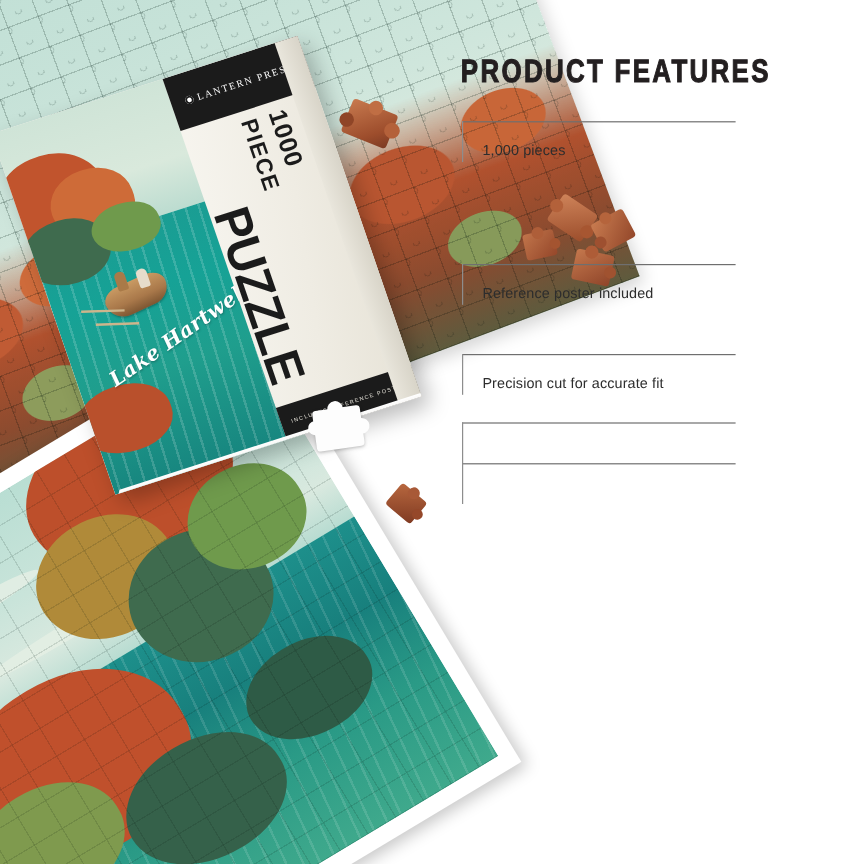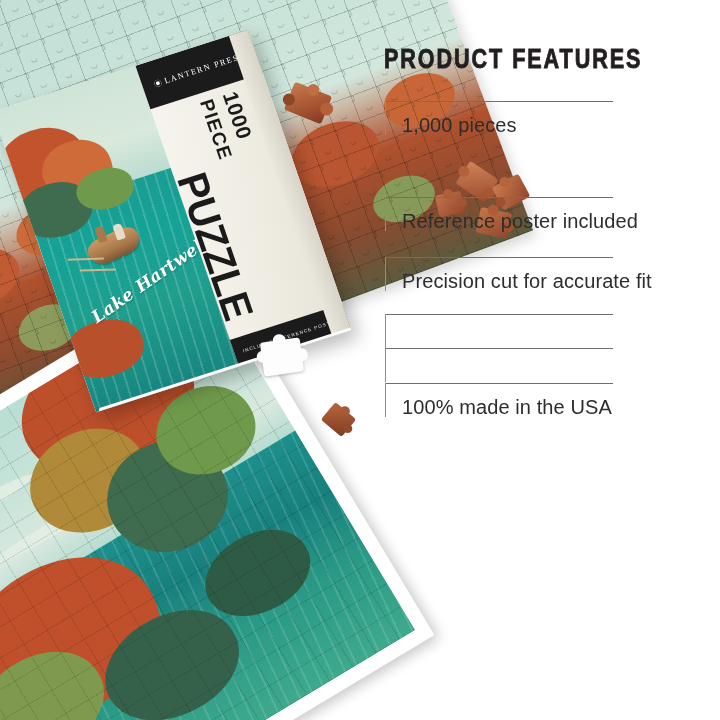--- a/index.html
+++ b/index.html
@@ -20,7 +20,7 @@
   .feat-rule{position:absolute;left:1px;top:0;width:228px;height:1px;background:#6f6f6f;}
   .feat-tick{position:absolute;left:1px;top:0;width:1px;height:34px;background:#8d8d8d;}
   .feat-text{
-     margin-left:18px;font-size:20px;line-height:23px;color:#2d2d2d;
+     margin-left:18px;font-size:12px;line-height:23px;color:#2d2d2d;
      font-family:"Liberation Sans","DejaVu Sans",sans-serif;font-weight:400;
      letter-spacing:.1px;white-space:pre-line;
   }

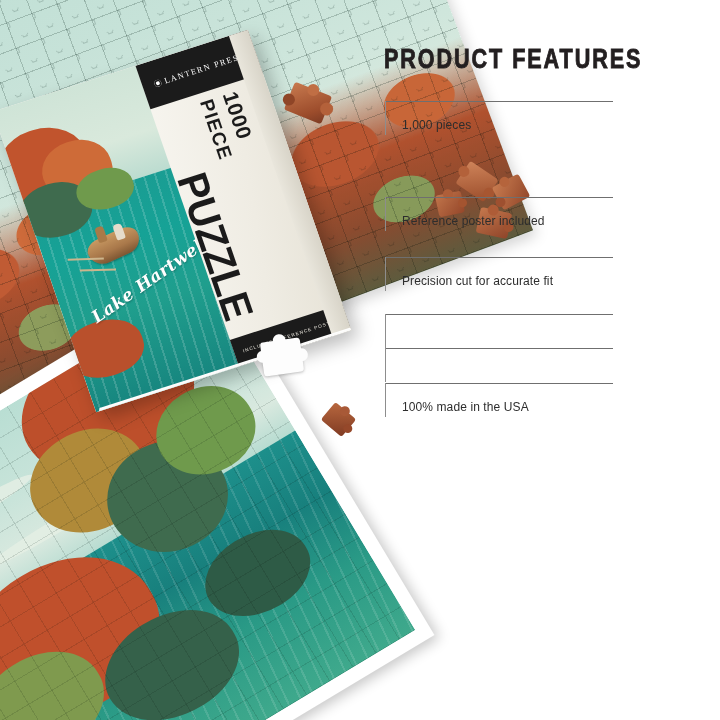--- a/index.html
+++ b/index.html
@@ -276,7 +276,7 @@
       <div class="feat-text">1,000 pieces</div>
     </div>
 
-    <div class="feat-item" style="margin-top:60px;">
+    <div class="feat-item" style="margin-top:83px;">
       <div class="feat-rule"></div>
       <div class="feat-tick"></div>
       <div class="feat-text">Reference poster included</div>

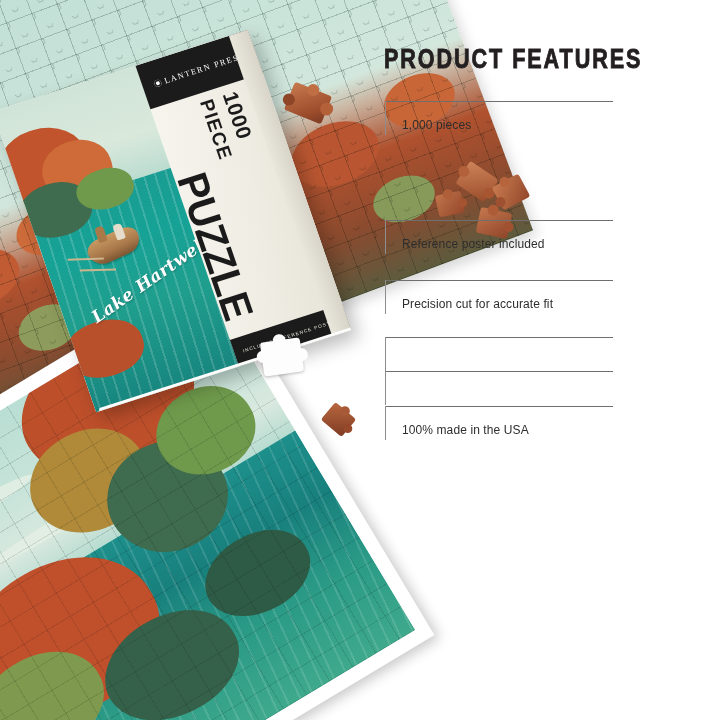--- a/index.html
+++ b/index.html
@@ -282,7 +282,7 @@
       <div class="feat-text">Reference poster included</div>
     </div>
 
-    <div class="feat-item" style="margin-top:24px;">
+    <div class="feat-item" style="margin-top:39px;">
       <div class="feat-rule"></div>
       <div class="feat-tick"></div>
       <div class="feat-text">Precision cut for accurate fit</div>

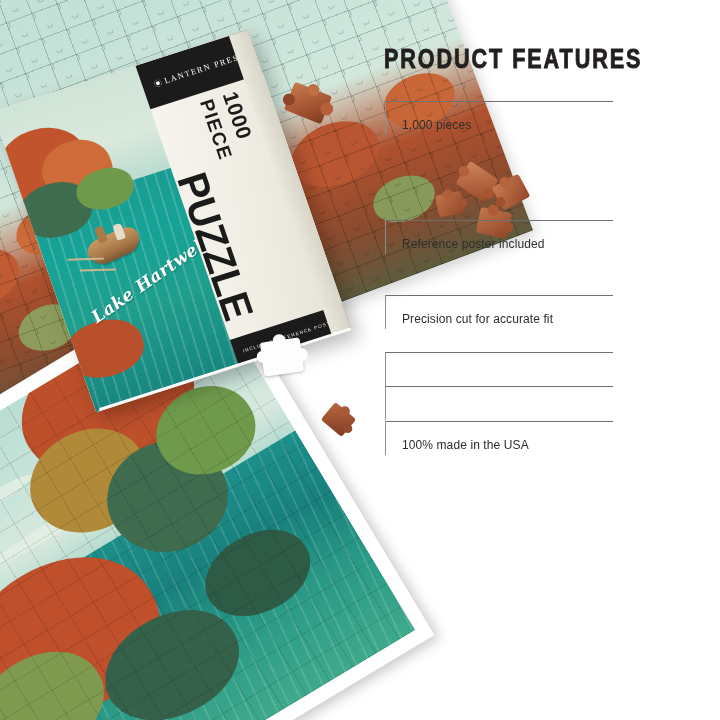--- a/index.html
+++ b/index.html
@@ -298,11 +298,6 @@
       <div class="feat-tick"></div>
     </div>
 
-    <div class="feat-item" style="margin-top:22px;">
-      <div class="feat-rule"></div>
-      <div class="feat-tick"></div>
-      <div class="feat-text">100% made in the USA</div>
-    </div>
   </div>
 
 </div>

